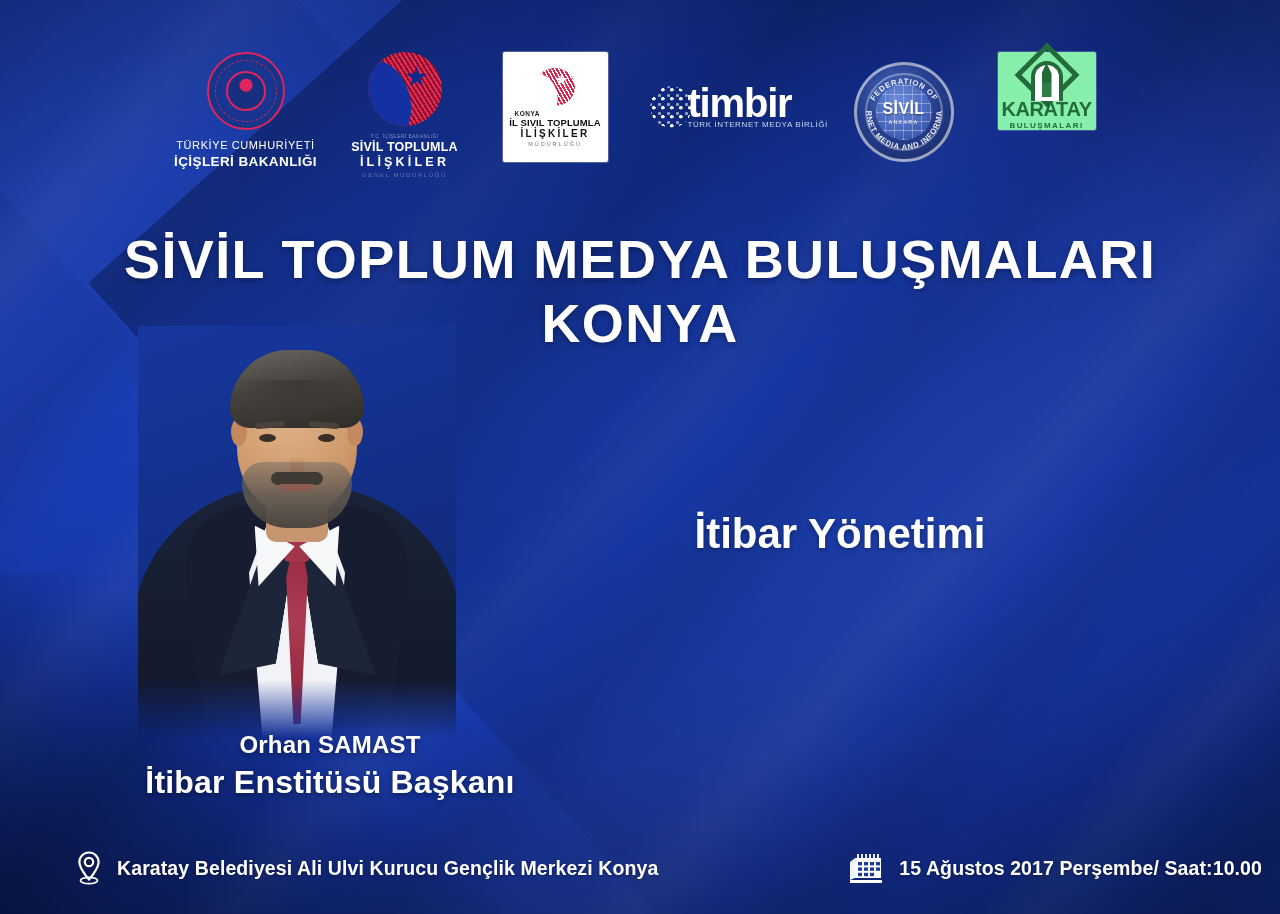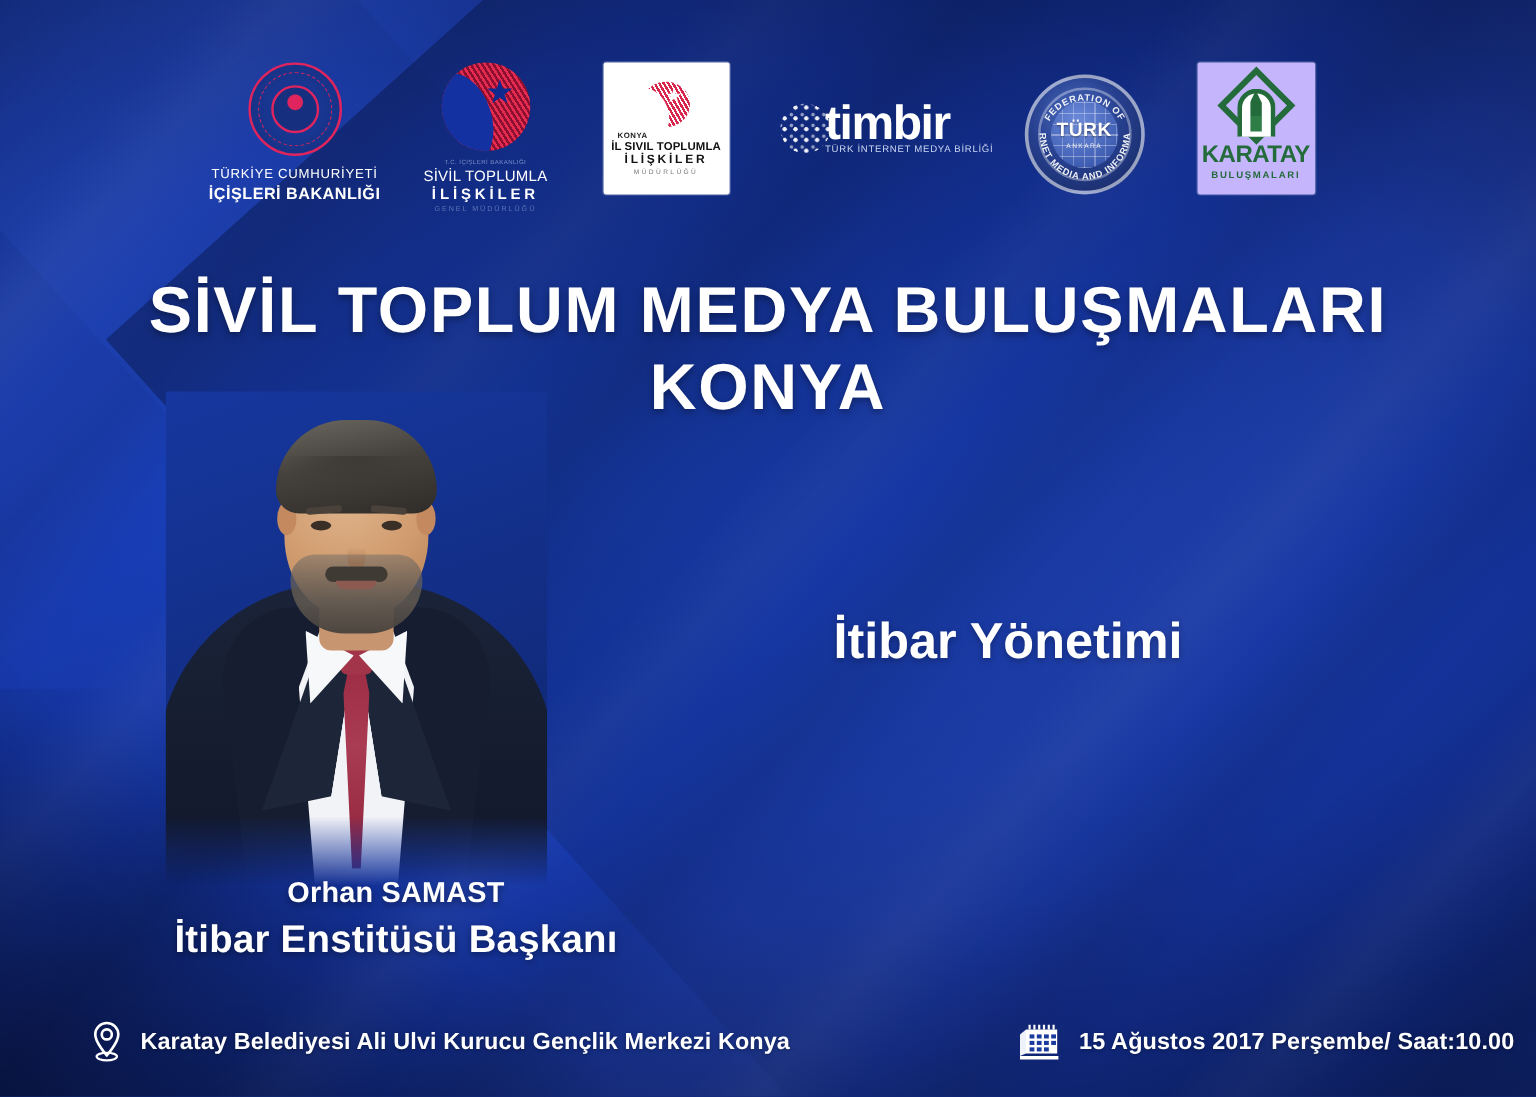--- a/index.html
+++ b/index.html
@@ -327,7 +327,7 @@
           <text><textPath href="#arcBot" startOffset="50%" text-anchor="middle">INTERNET MEDIA AND INFORMATICS</textPath></text>
         </svg>
         <div class="imef-globe">
-          <div class="imef-txt">TÜRK</div>
+          <div class="imef-txt">SİVİL</div>
           <div class="imef-city">ANKARA</div>
         </div>
       </div>

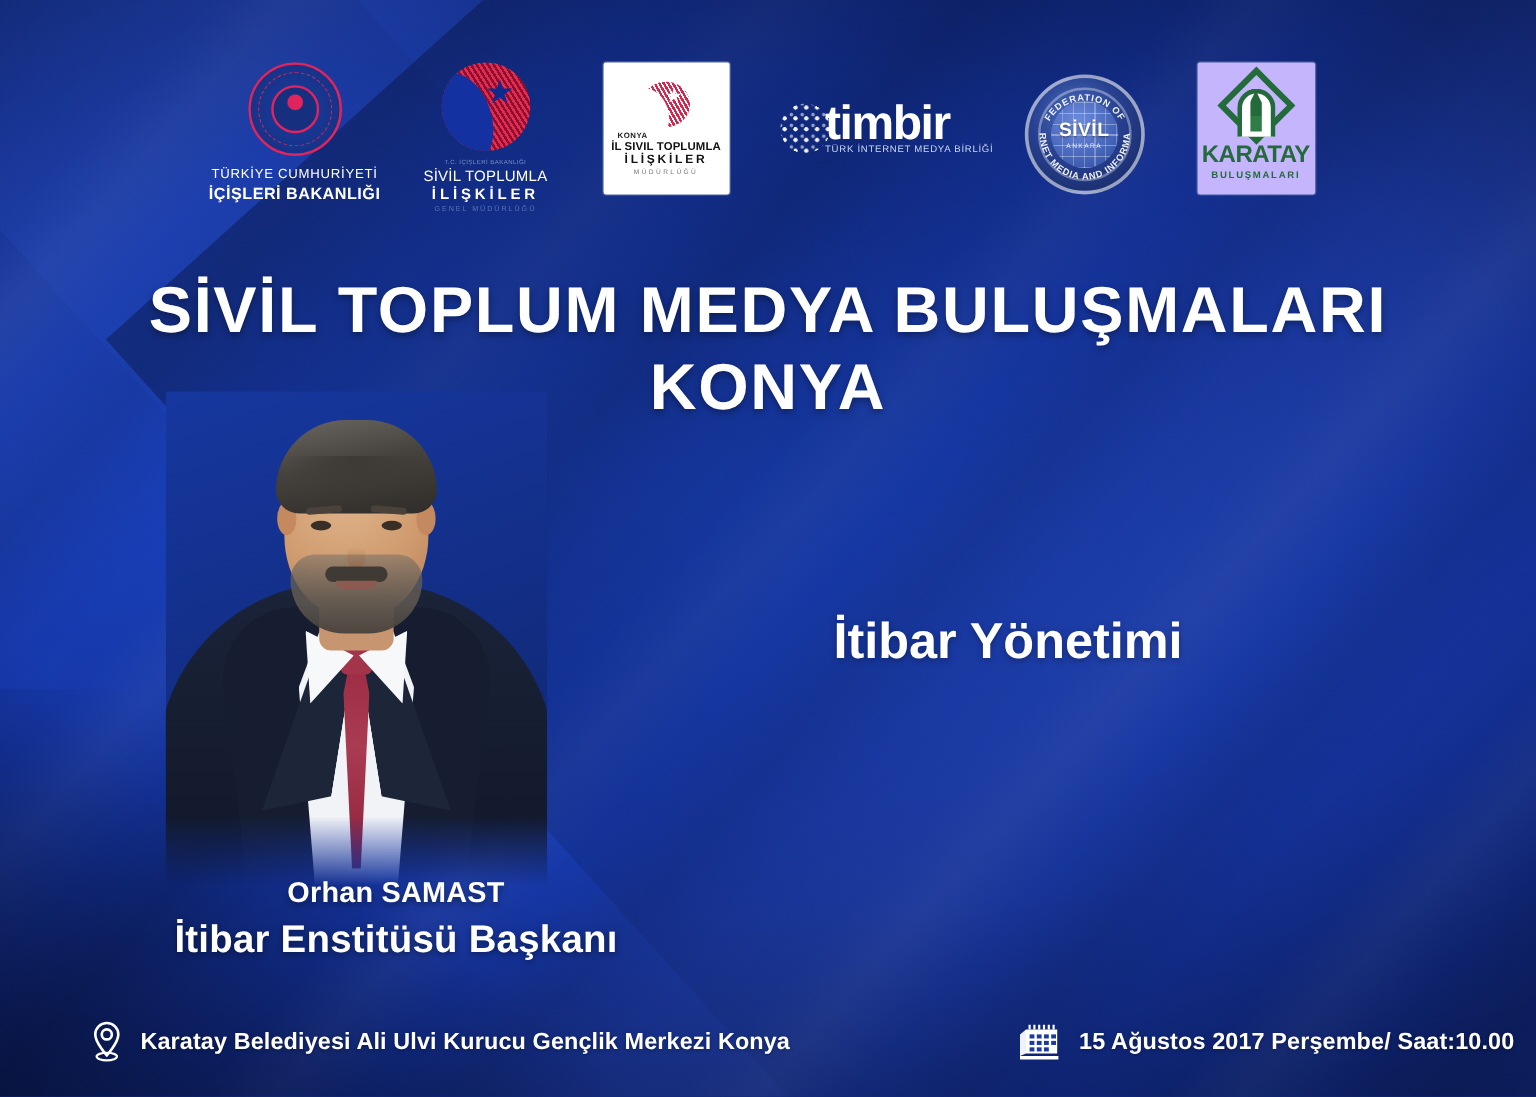--- a/index.html
+++ b/index.html
@@ -155,7 +155,7 @@
     font-family:"Liberation Sans",sans-serif;opacity:.92;}
 
   
-  .logo-karatay{width:98px;height:110px;background:#c4b5fd;border-radius:2px;
+  .logo-karatay{width:98px;height:78px;background:#86efac;border-radius:2px;
     display:flex;flex-direction:column;align-items:center;justify-content:center;gap:2px;
     box-shadow:0 0 0 1px rgba(255,255,255,.2);}
   .kt-emblem{width:58px;height:52px;position:relative;}

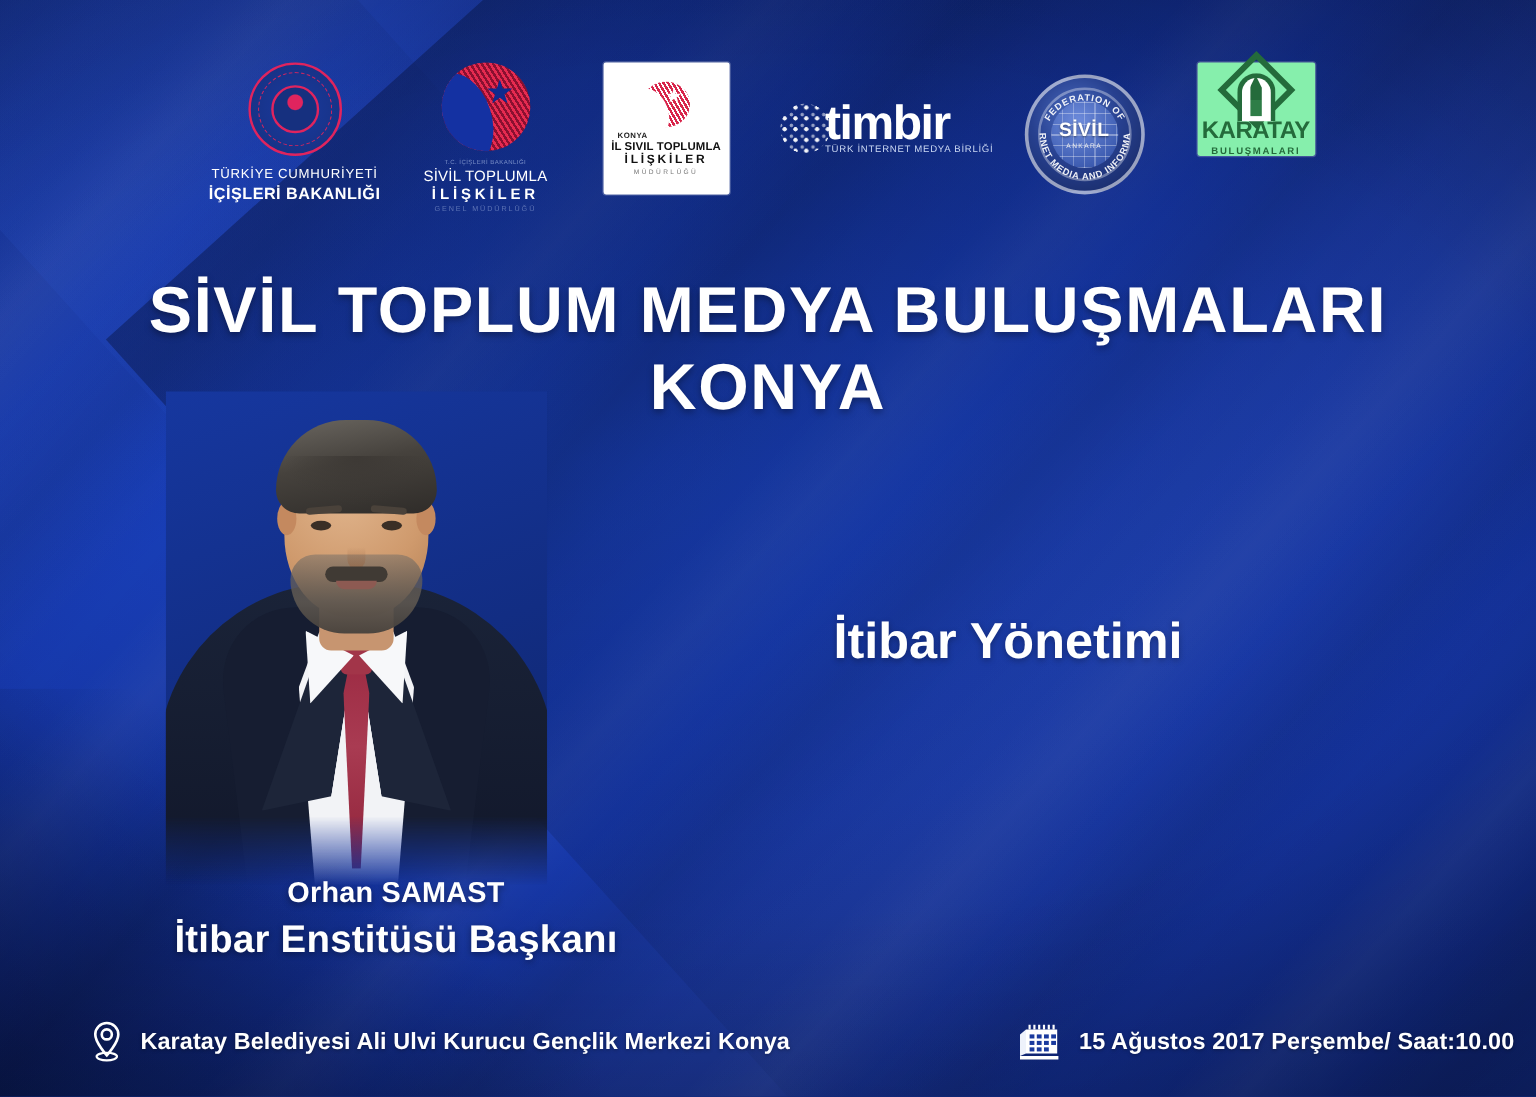--- a/index.html
+++ b/index.html
@@ -100,7 +100,7 @@
     background:#0f2a8e;
     clip-path:polygon(50% 0%,61% 35%,98% 35%,68% 57%,79% 91%,50% 70%,21% 91%,32% 57%,2% 35%,39% 35%);}
   .stk-sub{color:#93a7d8;font-size:5px;letter-spacing:.4px;margin-top:7px;white-space:nowrap;opacity:.8;}
-  .stk-t1{color:#fff;font-size:12.5px;font-weight:normal;letter-spacing:.2px;margin-top:1px;white-space:nowrap;}
+  .stk-t1{color:#fff;font-size:12.5px;font-weight:bold;letter-spacing:.2px;margin-top:1px;white-space:nowrap;}
   .stk-t2{color:#fff;font-size:12.5px;font-weight:bold;letter-spacing:3.2px;margin-top:1px;white-space:nowrap;}
   .stk-t3{color:#5d73b5;font-size:6px;letter-spacing:1.6px;margin-top:3px;white-space:nowrap;}
 

